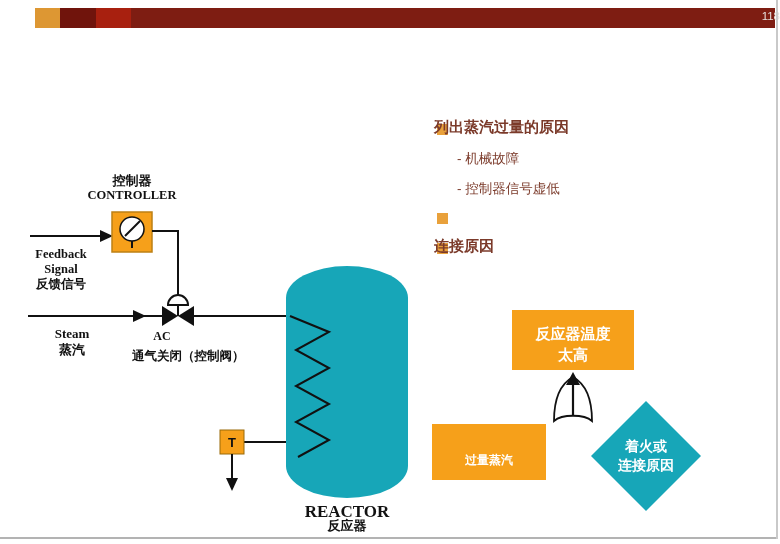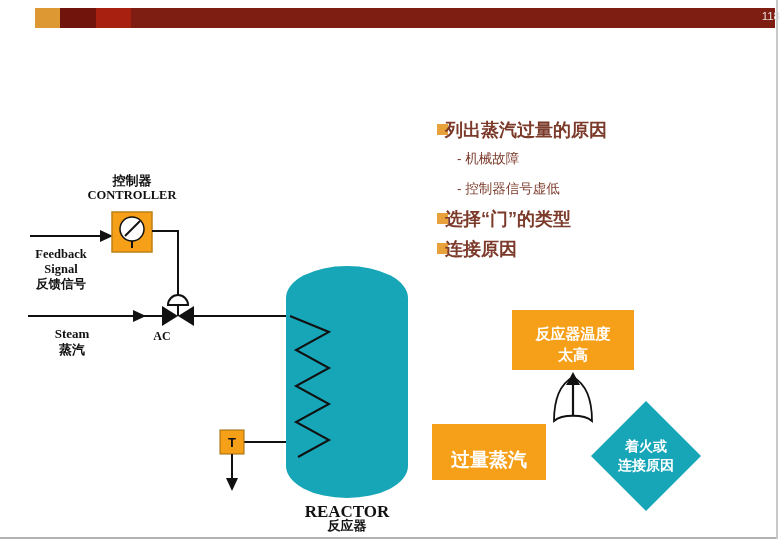--- a/index.html
+++ b/index.html
@@ -15,7 +15,7 @@
   .pagenum{position:absolute;top:10px;right:0;color:#E6E0DC;font-size:11.5px;}
   
   .b-square{position:absolute;left:437px;width:11px;height:11px;background:#E9A13B;}
-  .b-text{position:absolute;left:445px;font-weight:bold;font-size:18px;color:#7B3A2A;white-space:nowrap;}
+  .b-text{position:absolute;left:434px;font-weight:bold;font-size:15px;color:#7B3A2A;white-space:nowrap;}
   .b-sub{position:absolute;left:457px;font-weight:normal;font-size:13.5px;color:#7B3A2A;white-space:nowrap;}
   
   .dlabel{position:absolute;font-weight:bold;color:#111;text-align:center;white-space:nowrap;font-family:Liberation Serif, serif;}

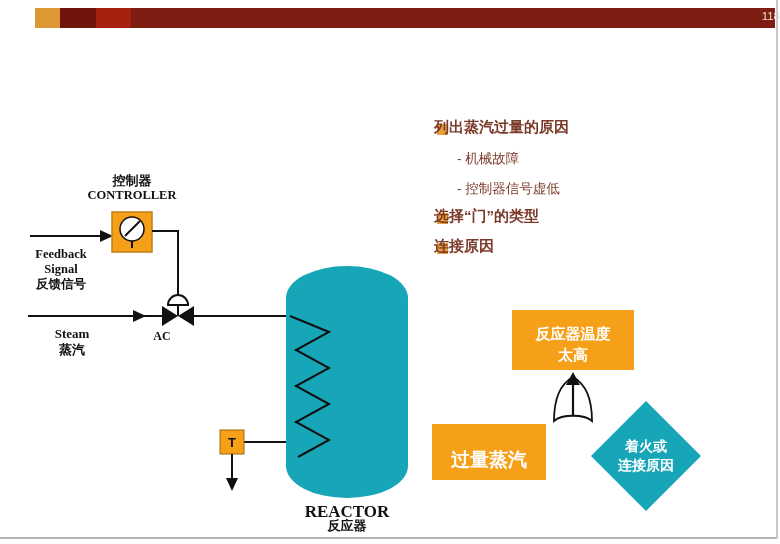--- a/index.html
+++ b/index.html
@@ -41,7 +41,6 @@
   <div class="b-sub" style="top:150px">- 机械故障</div>
   <div class="b-sub" style="top:180px">- 控制器信号虚低</div>
   <div class="b-square" style="top:213px"></div>
-  <div class="b-text" style="top:207px">选择“门”的类型</div>
   <div class="b-square" style="top:243px"></div>
   <div class="b-text" style="top:237px">连接原因</div>
 

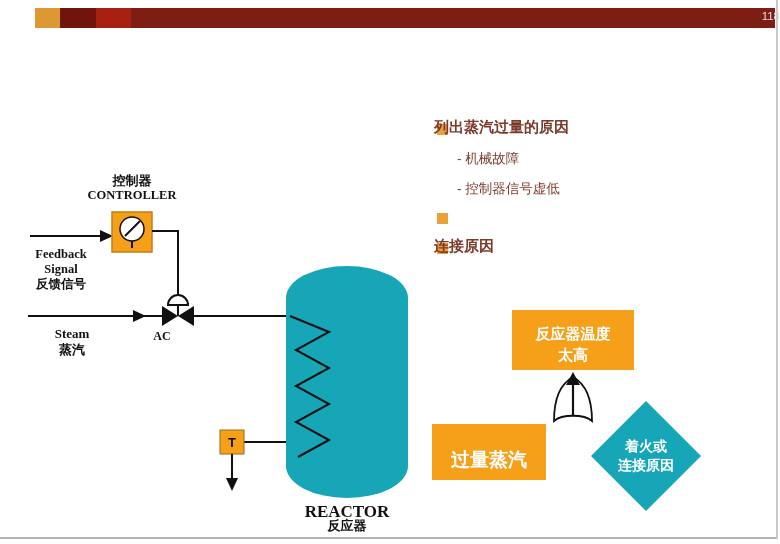--- a/index.html
+++ b/index.html
@@ -99,6 +99,7 @@
   </div>
 
   <div class="dlabel" style="left:148px;top:329px;width:28px;font-size:12px">AC</div>
+  <div class="dlabel" style="left:132px;top:348px;font-size:12.5px">通气关闭（控制阀）</div>
 
   <div class="dlabel" style="left:297px;top:502px;width:100px;font-size:17px">REACTOR</div>
   <div class="dlabel" style="left:297px;top:517px;width:100px;font-size:13px">反应器</div>

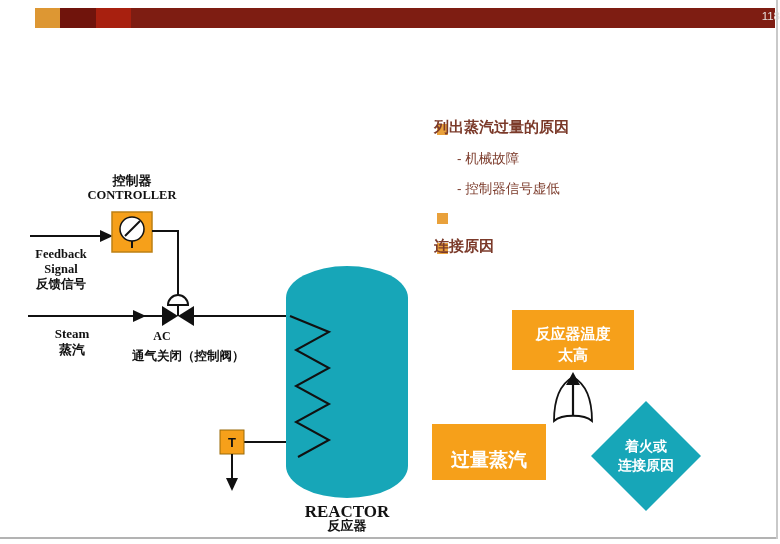--- a/index.html
+++ b/index.html
@@ -108,7 +108,7 @@
     <div>反应器温度</div>
     <div>太高</div>
   </div>
-  <div class="ftext" style="left:432px;top:424px;width:114px;height:72px;font-size:19px">过量蒸汽</div>
+  <div class="ftext" style="left:432px;top:424px;width:114px;height:72px;font-size:12px">过量蒸汽</div>
   <div class="ftext" style="left:596px;top:436px;width:100px;height:40px;font-size:14px;line-height:19px">
     <div>着火或</div>
     <div>连接原因</div>

